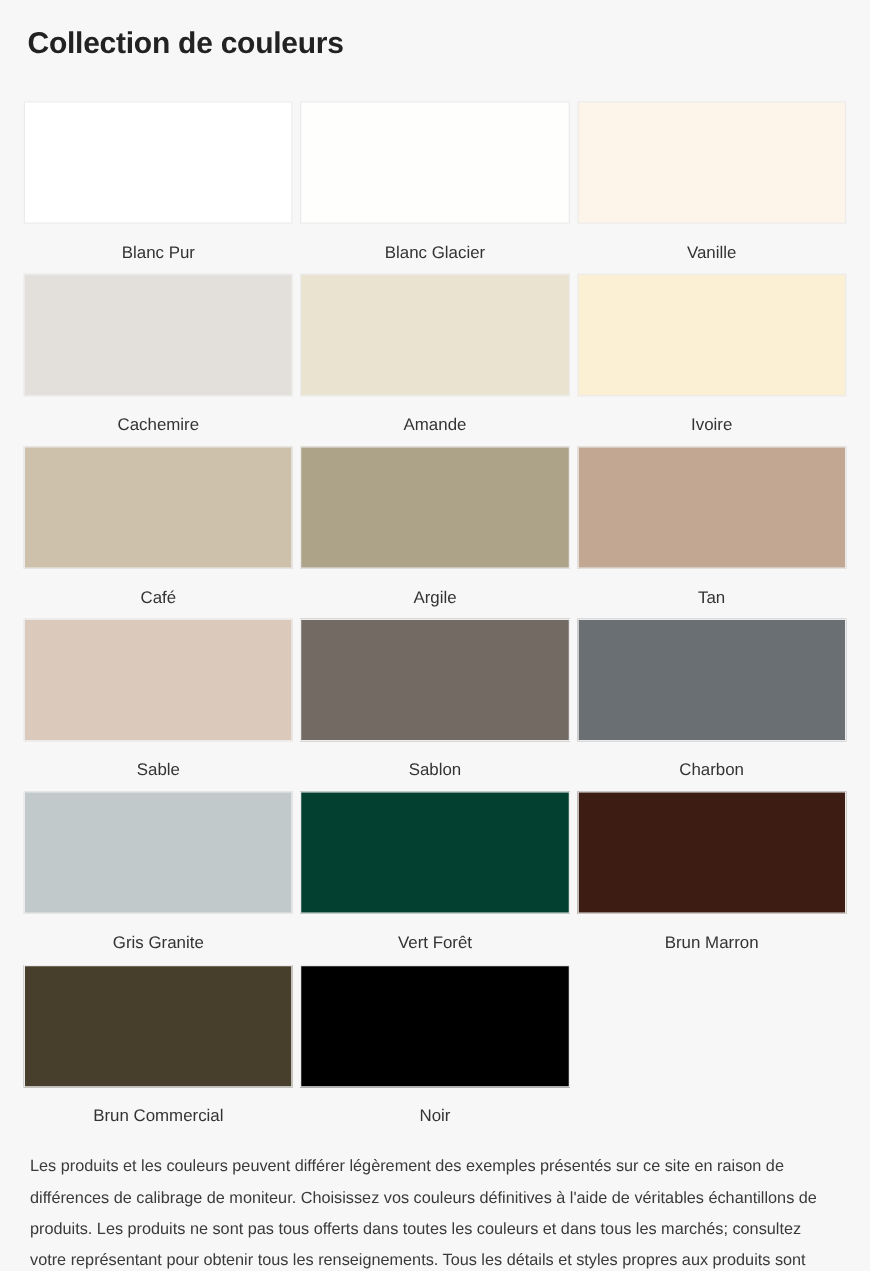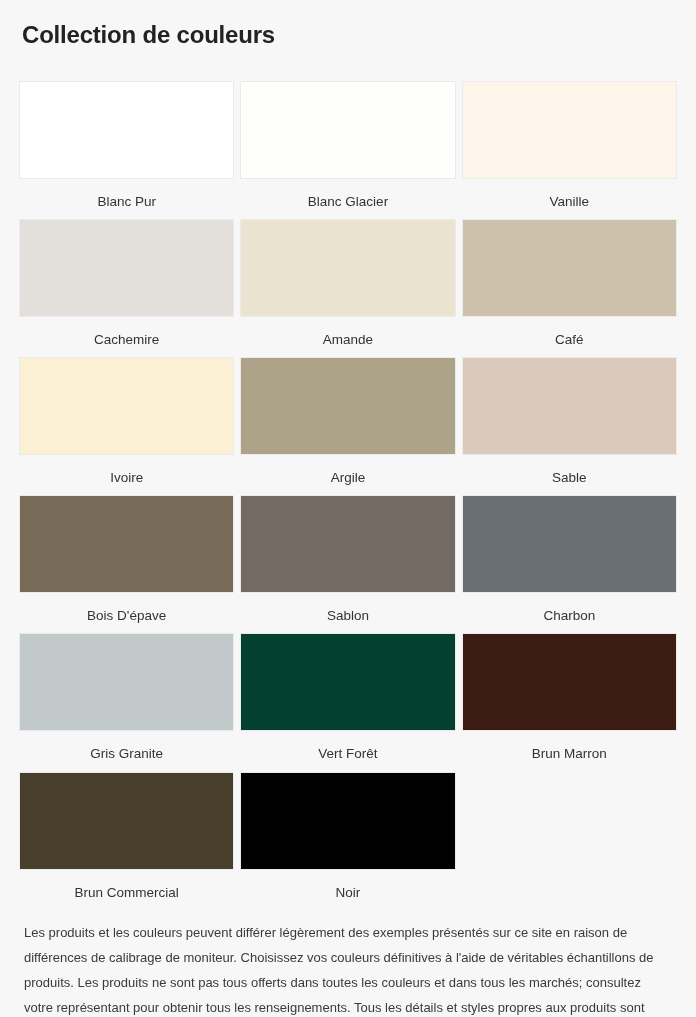--- a/index.html
+++ b/index.html
@@ -116,12 +116,12 @@
         <div class="swatch-label">Amande</div>
       </div>
       <div class="swatch-cell">
+        <div class="swatch-chip" style="background: rgb(251, 240, 212);"></div>
+        <div class="swatch-label">Ivoire</div>
+      </div>
+      <div class="swatch-cell">
         <div class="swatch-chip" style="background: rgb(205, 193, 172);"></div>
         <div class="swatch-label">Café</div>
-      </div>
-      <div class="swatch-cell">
-        <div class="swatch-chip" style="background: rgb(251, 240, 212);"></div>
-        <div class="swatch-label">Ivoire</div>
       </div>
       <div class="swatch-cell">
         <div class="swatch-chip" style="background: rgb(173, 163, 137);"></div>

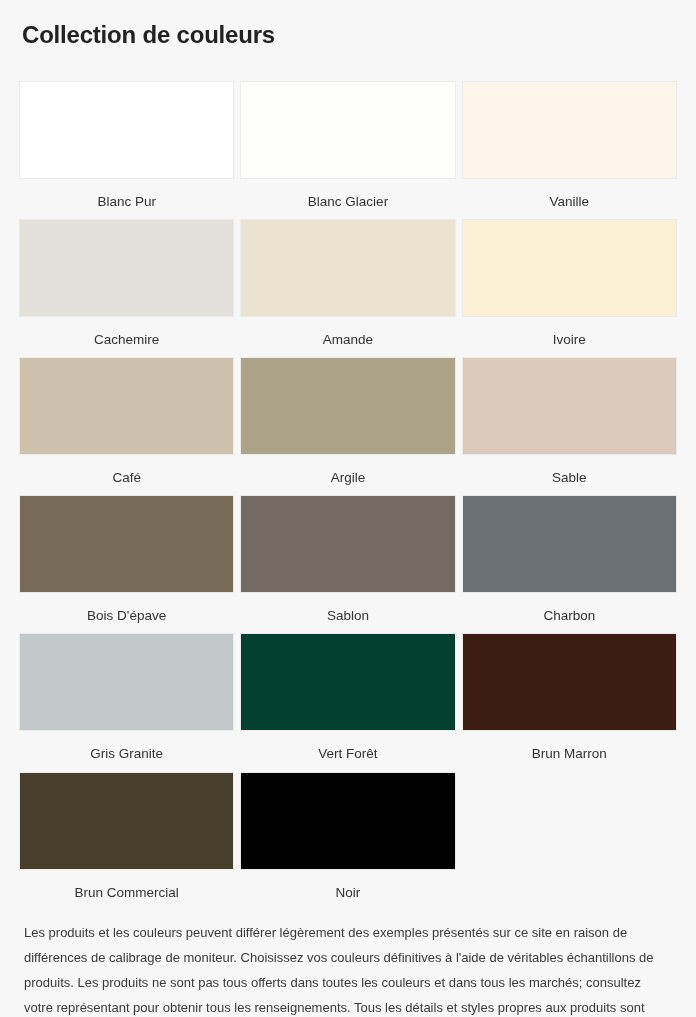--- a/index.html
+++ b/index.html
@@ -128,6 +128,10 @@
         <div class="swatch-label">Argile</div>
       </div>
       <div class="swatch-cell">
+        <div class="swatch-chip" style="background: rgb(194, 168, 147);"></div>
+        <div class="swatch-label">Tan</div>
+      </div>
+      <div class="swatch-cell">
         <div class="swatch-chip" style="background: rgb(219, 201, 188);"></div>
         <div class="swatch-label">Sable</div>
       </div>

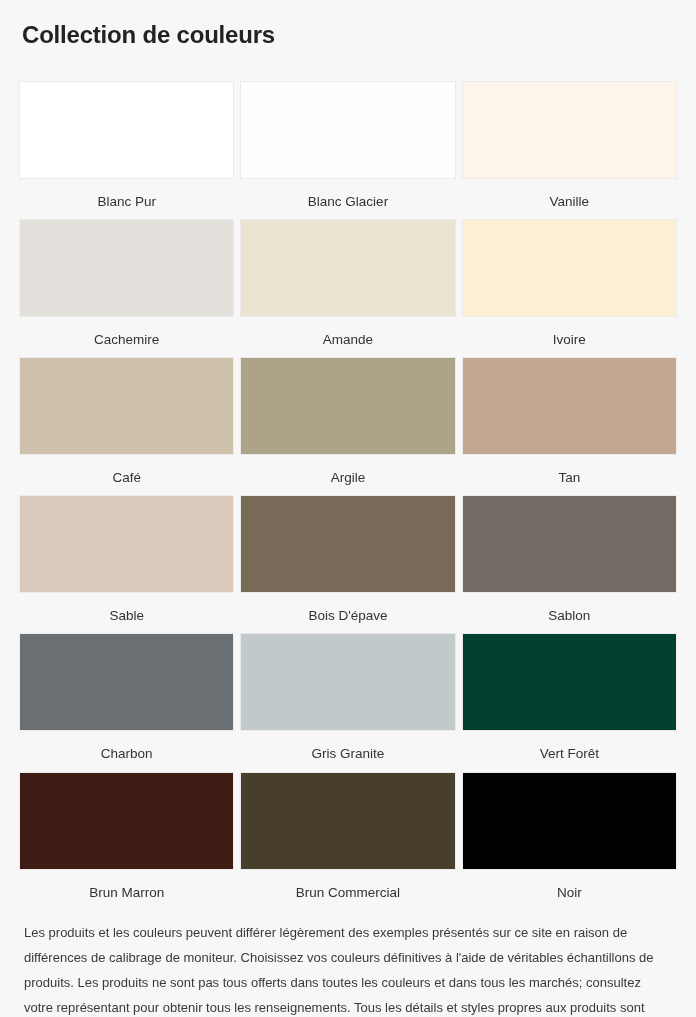--- a/index.html
+++ b/index.html
@@ -136,10 +136,6 @@
         <div class="swatch-label">Sable</div>
       </div>
       <div class="swatch-cell">
-        <div class="swatch-chip" style="background: rgb(119, 106, 86);"></div>
-        <div class="swatch-label">Bois D'épave</div>
-      </div>
-      <div class="swatch-cell">
         <div class="swatch-chip" style="background: rgb(116, 106, 100);"></div>
         <div class="swatch-label">Sablon</div>
       </div>

